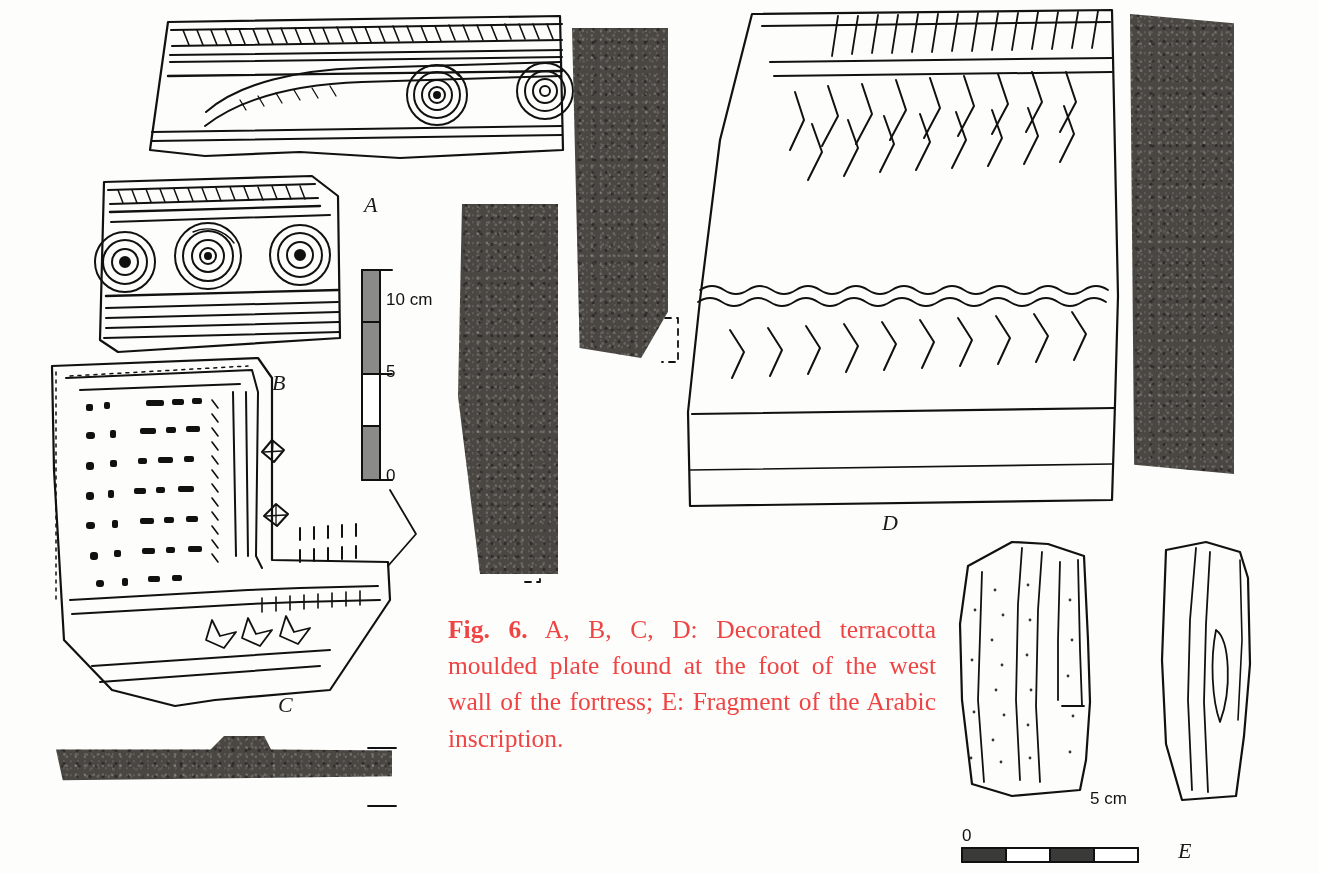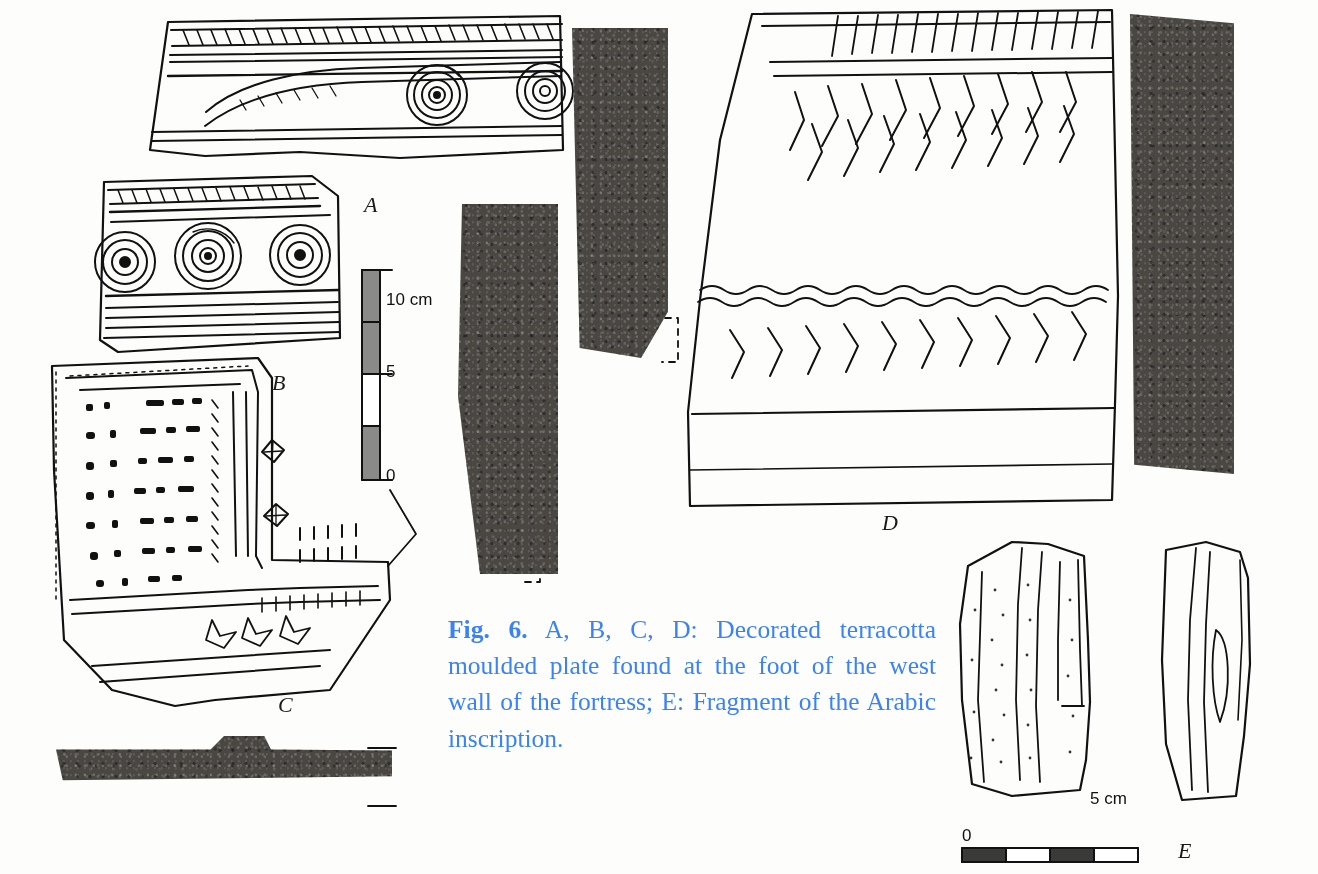--- a/index.html
+++ b/index.html
@@ -46,7 +46,7 @@
     font-family: "Liberation Serif", serif;
     font-size: 25.5px;
     line-height: 1.42;
-    color: #3b82f6;
+    color: #ef4444;
     text-align: justify;
     text-justify: inter-word;
   }

